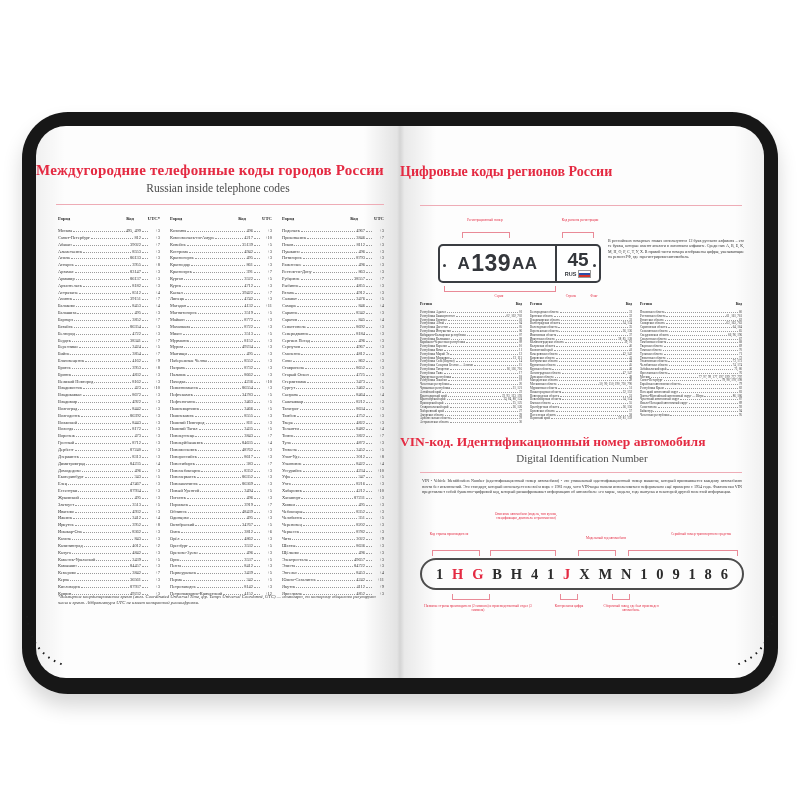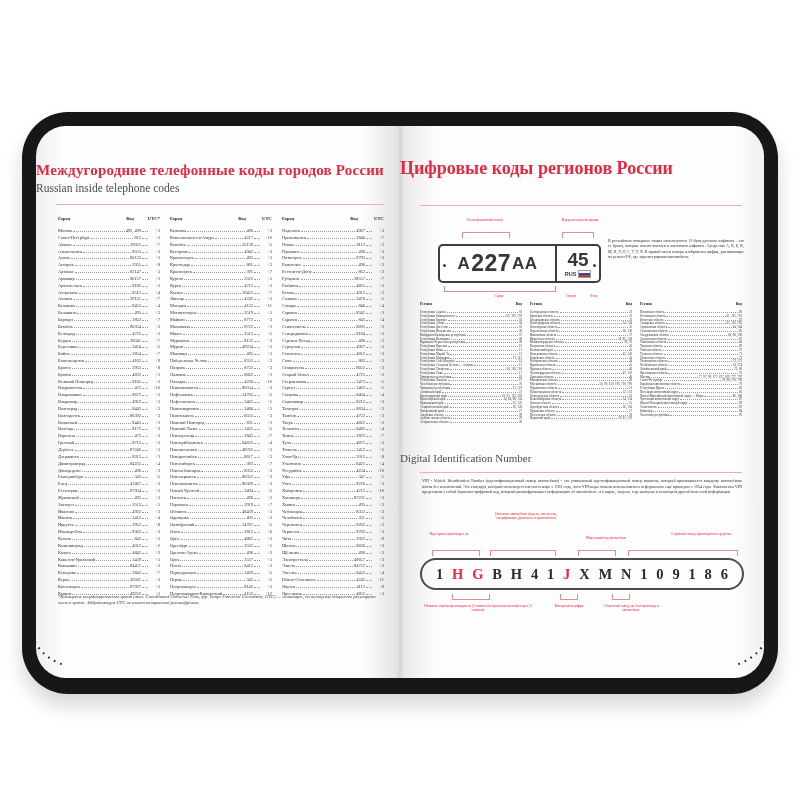--- a/index.html
+++ b/index.html
@@ -43,7 +43,7 @@
             font-style:italic;color:#3a3a3a;}
 
   
-  .rp-title{top:32px;font-size:18px;}
+  .rp-title{top:38px;font-size:14px;}
   .rp-sub{top:57px;font-size:11.5px;}
   .rp-line{top:79px;left:20px;right:22px;}
 

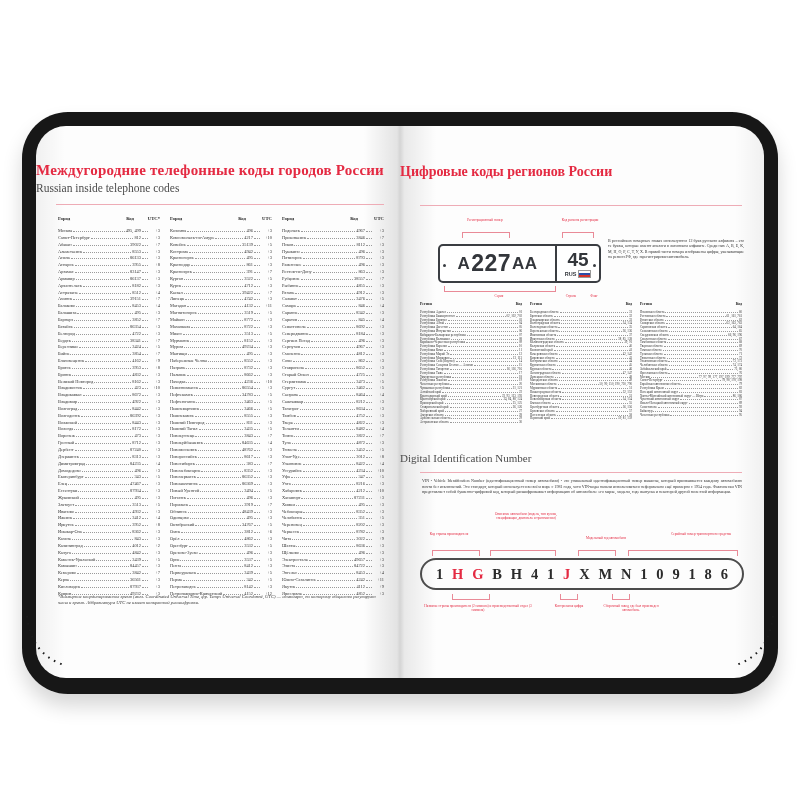--- a/index.html
+++ b/index.html
@@ -20,7 +20,7 @@
   .page-right{left:364px;}
 
   .ttl{position:absolute;left:0;width:100%;text-align:left;font-weight:bold;color:#e42a42;}
-  .sub{position:absolute;left:0;width:100%;text-align:left;color:#4c4c4c;}
+  .sub{position:absolute;left:0;width:100%;text-align:center;color:#4c4c4c;}
   .hairline{position:absolute;height:1px;background:#eeacb6;}
 
   

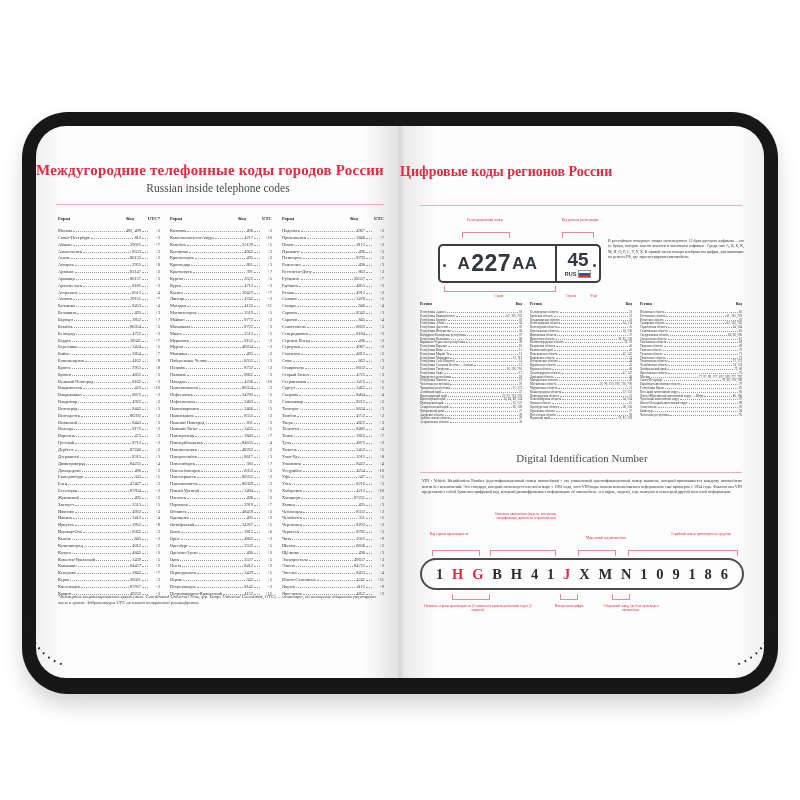--- a/index.html
+++ b/index.html
@@ -1273,7 +1273,7 @@
       <div class="bolt" style="left:3px;"></div>
       <div class="p-main">
         <span class="p-ltr">А</span>
-        <span class="p-dig">227</span>
+        <span class="p-dig">139</span>
         <span class="p-ltr">АА</span>
       </div>
       <div class="p-sep"></div>

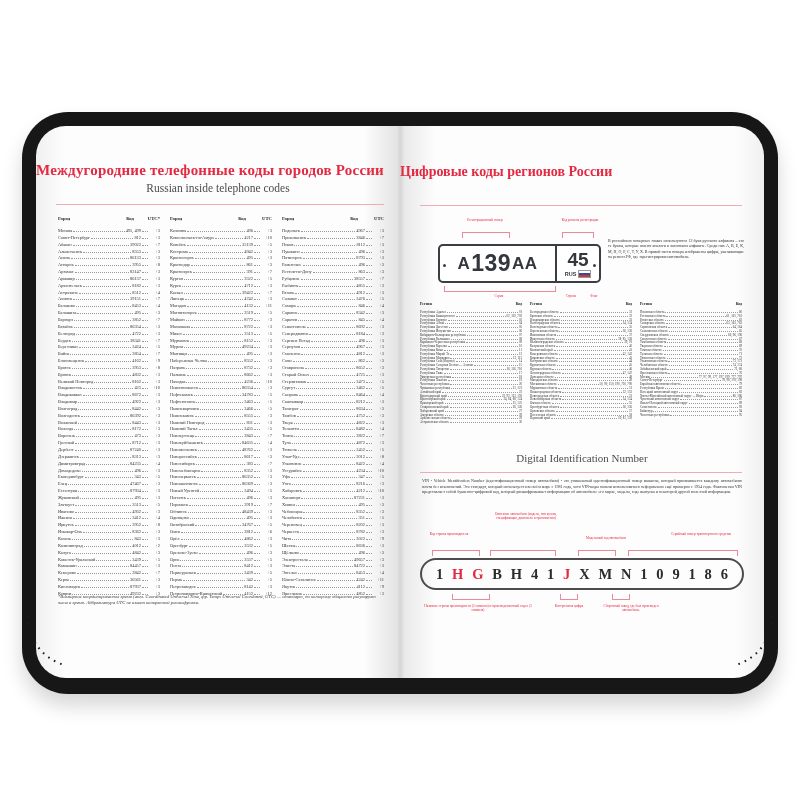--- a/index.html
+++ b/index.html
@@ -1754,6 +1754,7 @@
         </div>
       </div>
 
+    <div class="ttl vin-title">VIN-код. Идентификационный номер автомобиля</div>
     <div class="sub vin-sub">Digital Identification Number</div>
     <div class="hairline vin-line"></div>
     <div class="vin-para">VIN - Vehicle Identification Number (идентификационный номер автомобиля) - это уникальный идентификационный номер машины, который присваивается каждому автомобилю почти без исключений. Это стандарт, который используется во всём мире с 1981 года, хотя VIN-коды начали использоваться неформально ещё примерно с 1954 года. Фактически VIN представляет собой буквенно-цифровой код, который расшифровывает информацию об автомобиле: его марке, модели, годе выпуска и некоторой другой полезной информации.</div>

